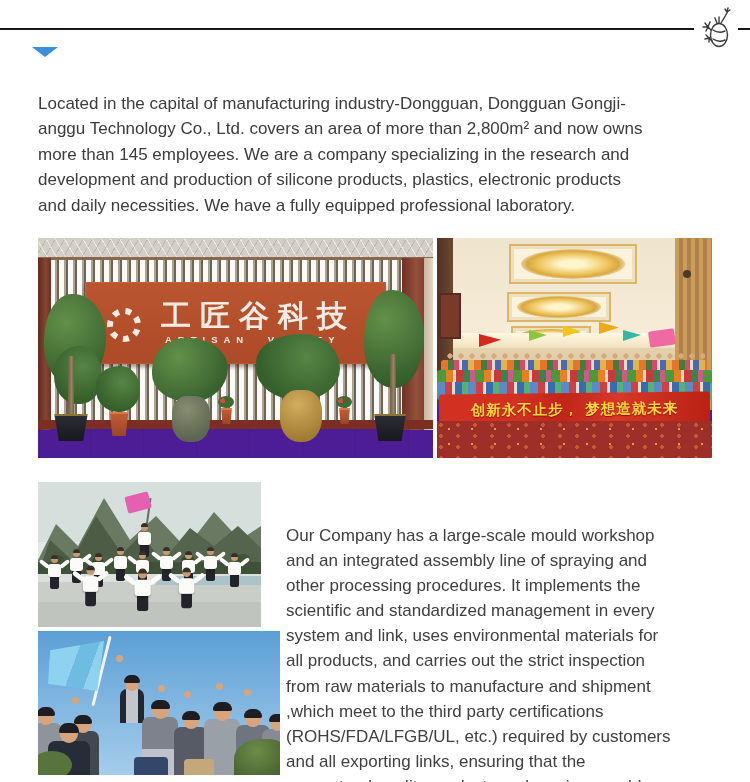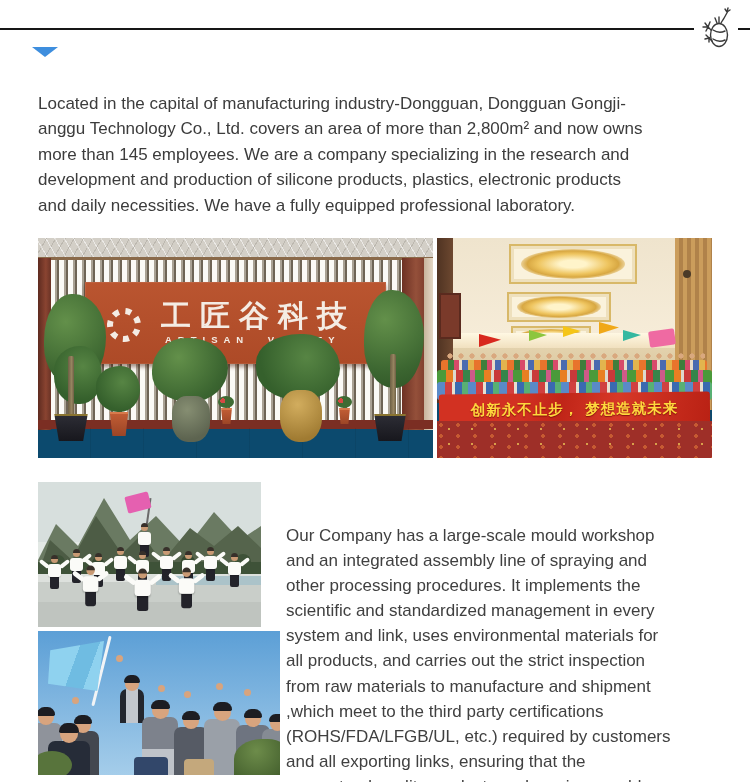--- a/index.html
+++ b/index.html
@@ -24,7 +24,7 @@
     color:#404040; white-space:pre-line;margin-top:45px; }
 
   
-  .photo { position:absolute; overflow:hidden; background:#0c4a6e; }
+  .photo { position:absolute; overflow:hidden; background:#4c1d95; }
   #photo-lobby   { left:38px;  top:238px; width:395px; height:220px; }
   #photo-banquet { left:437px; top:238px; width:275px; height:220px; }
   #photo-mountain{ left:38px;  top:482px; width:223px; height:145px; }

